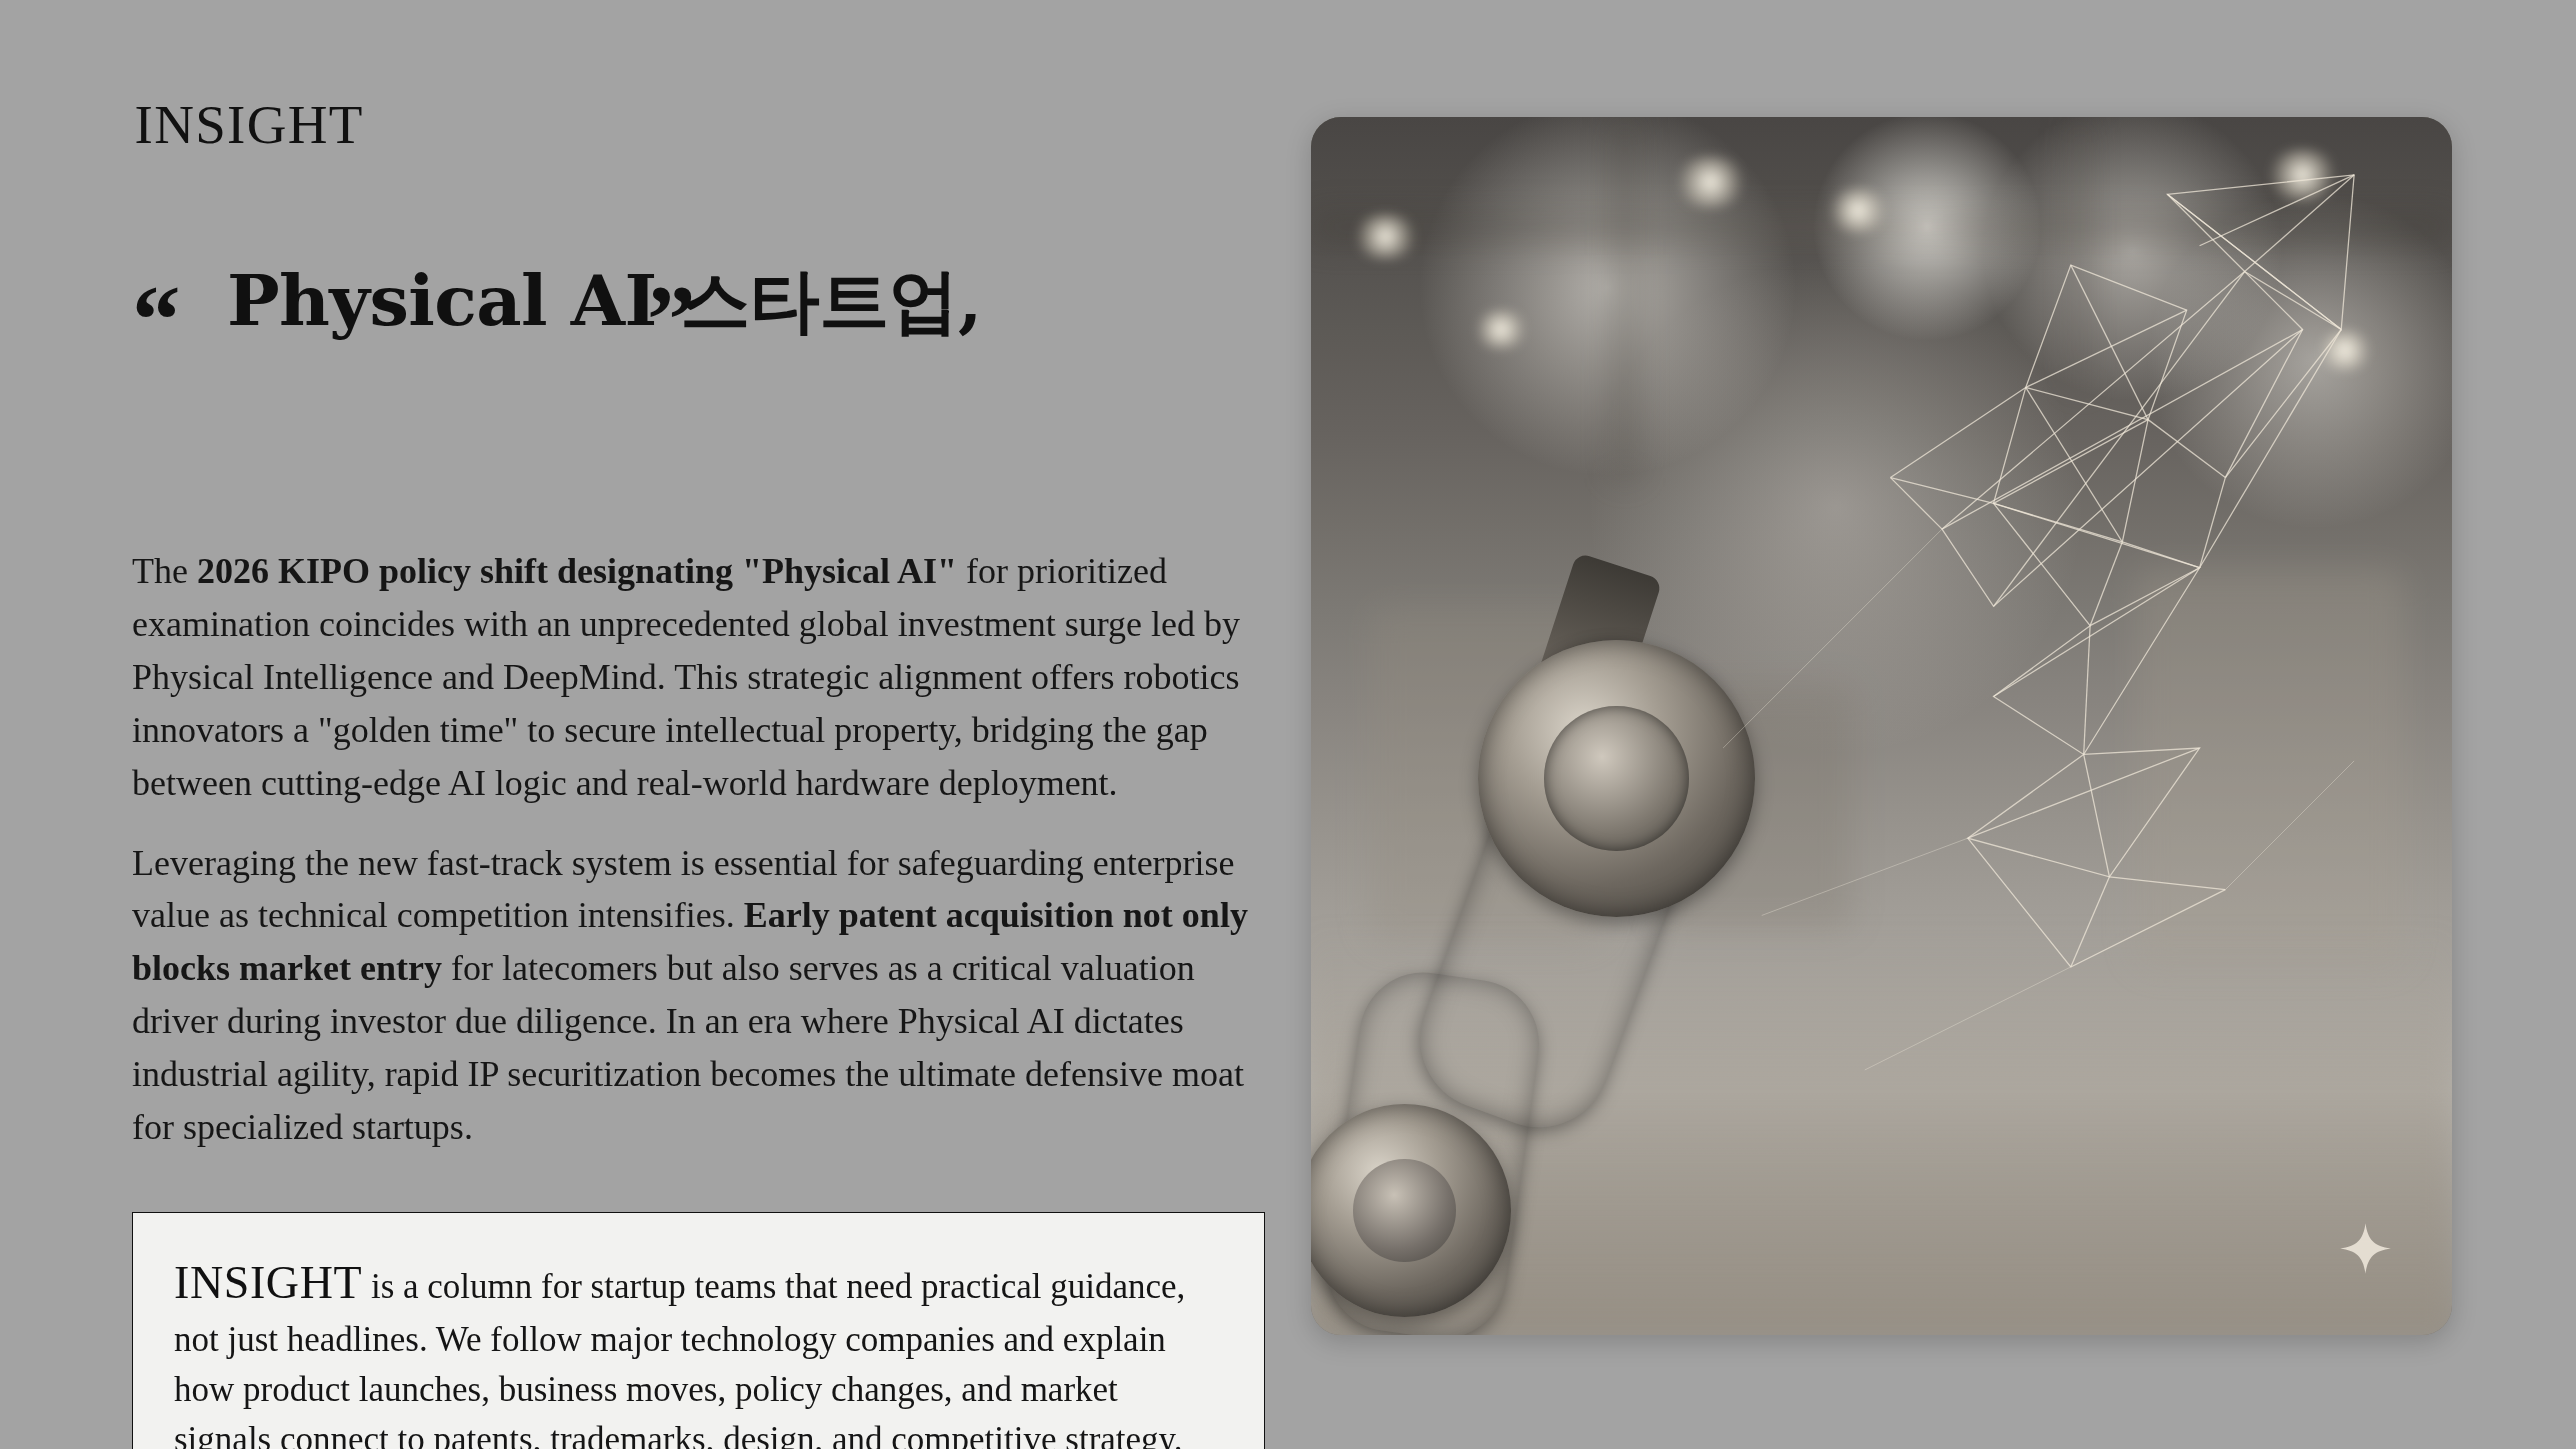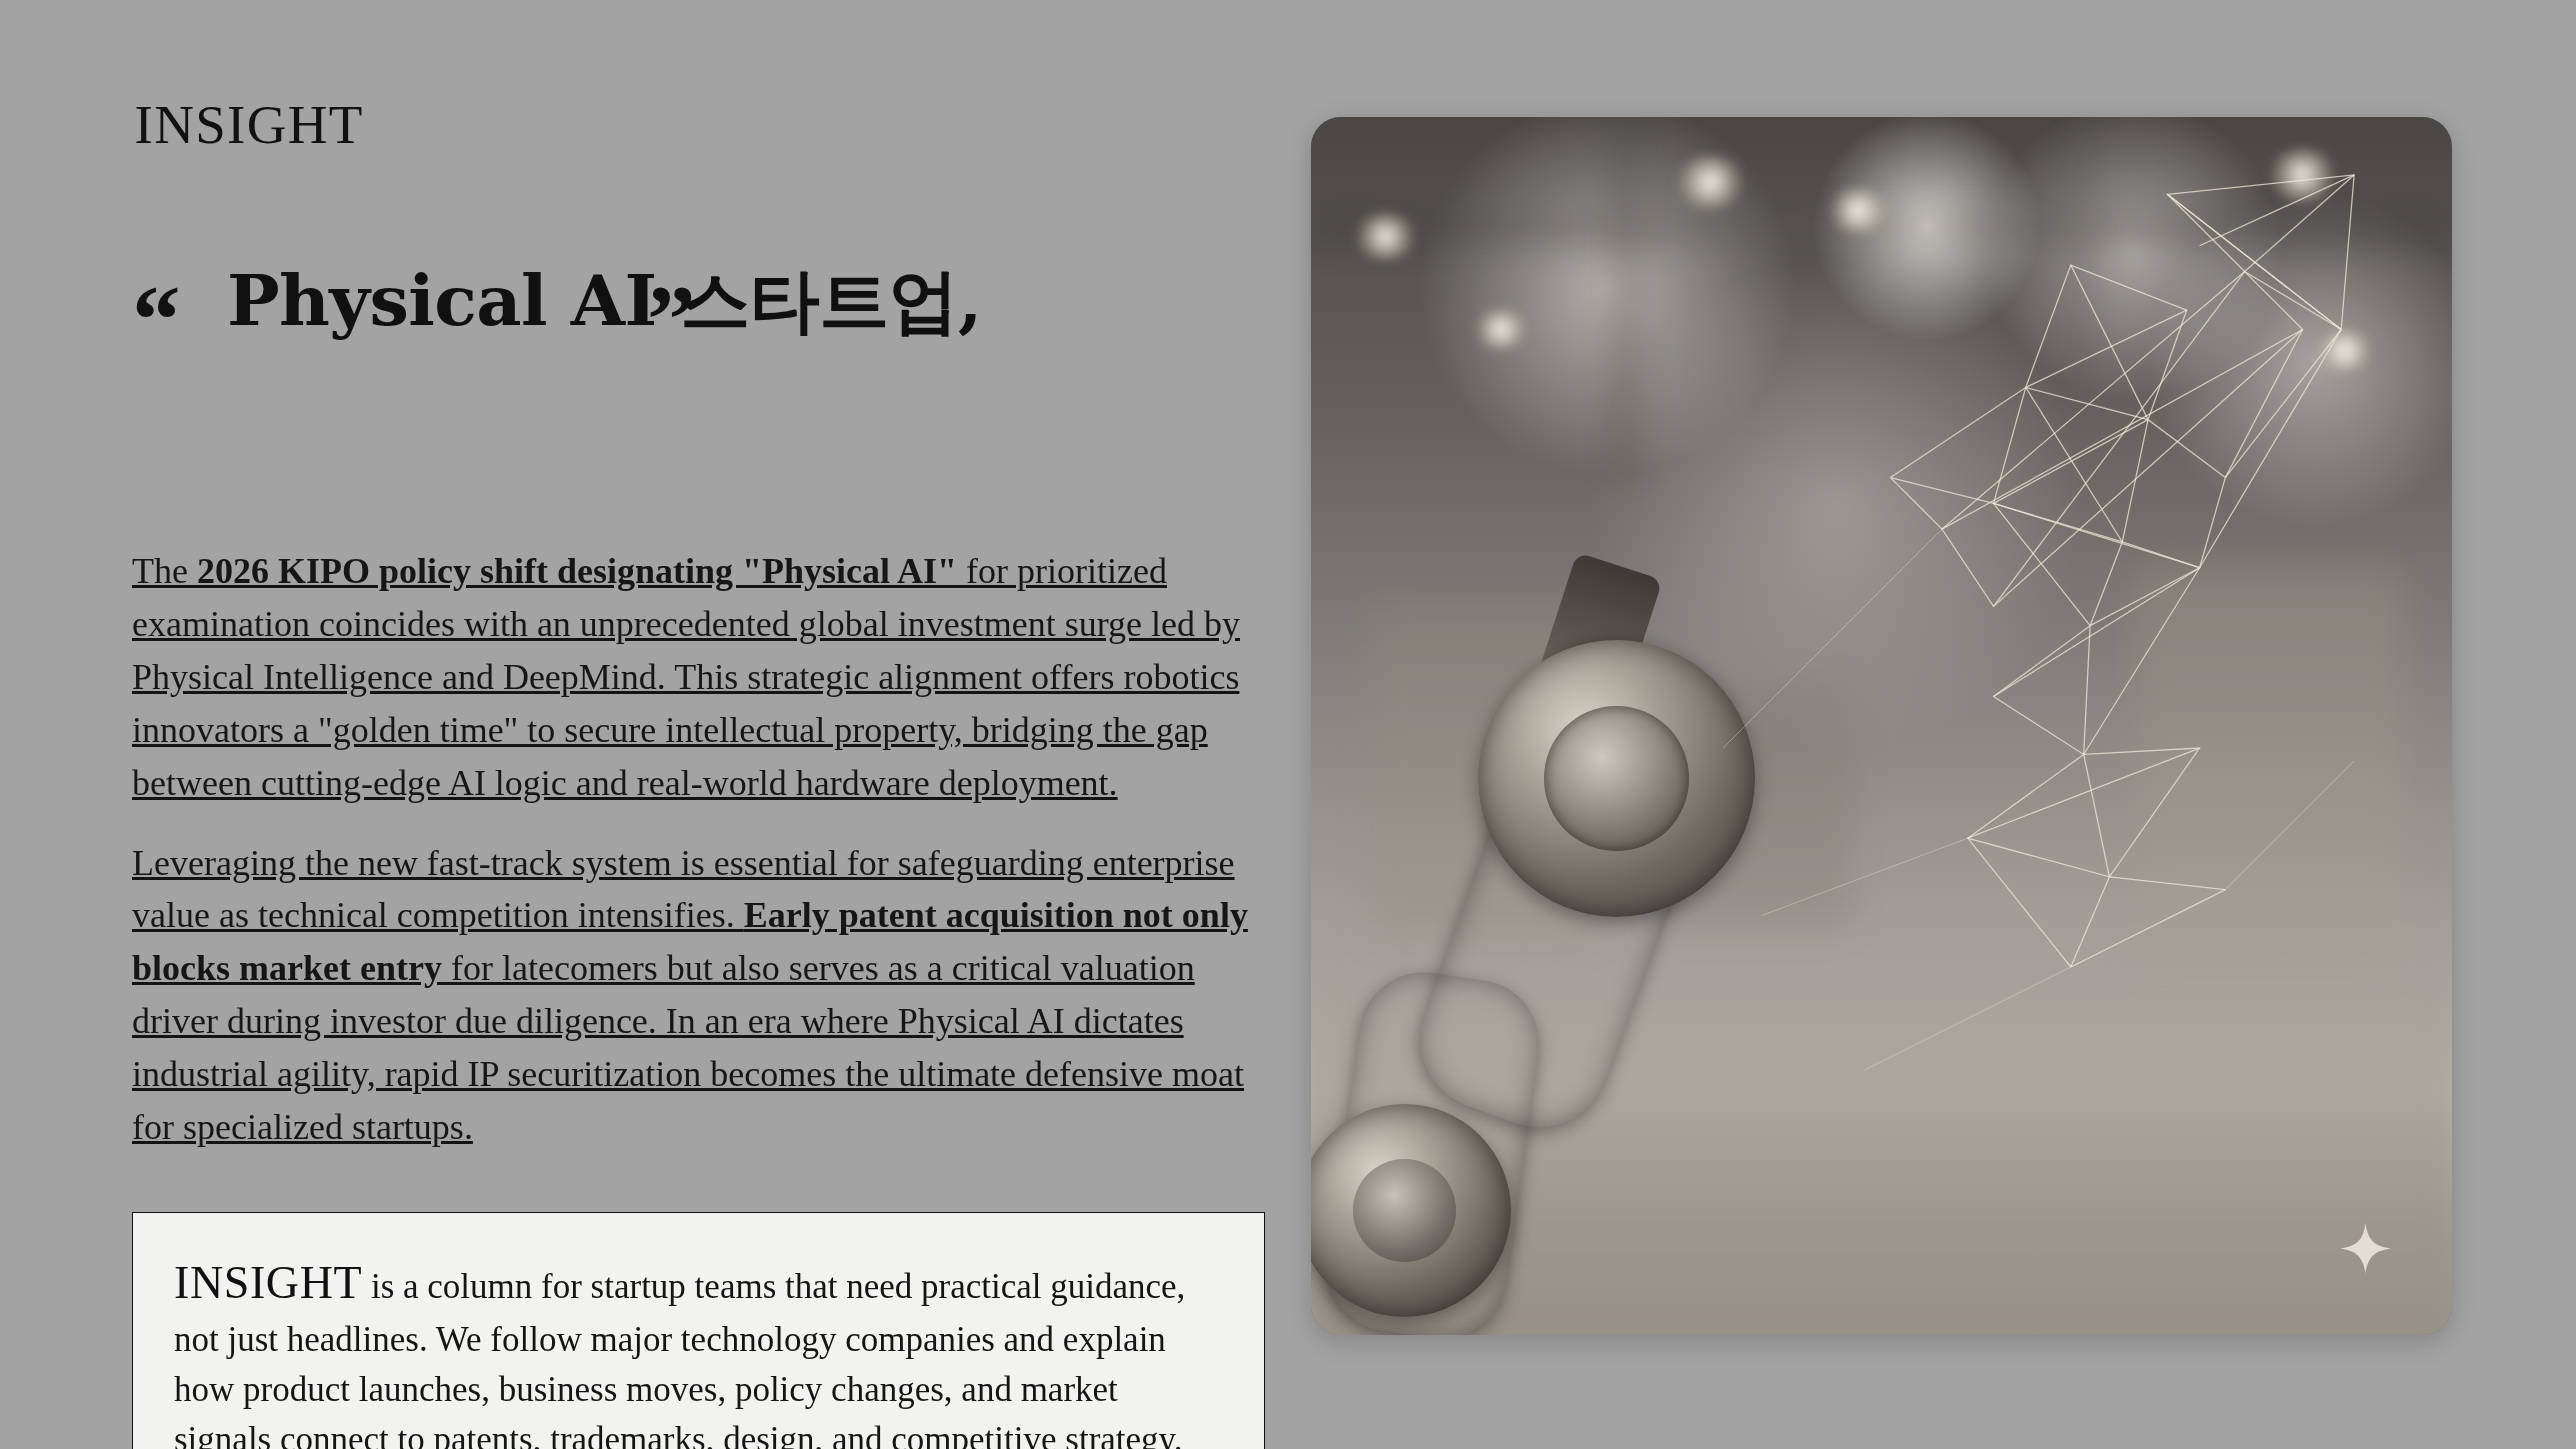--- a/index.html
+++ b/index.html
@@ -70,7 +70,6 @@
   .body-copy {
     margin-top: 97px;
     width: 1133px;
-    text-decoration: underline;
   }
   .body-copy p {
     margin: 0 0 27px 0;

